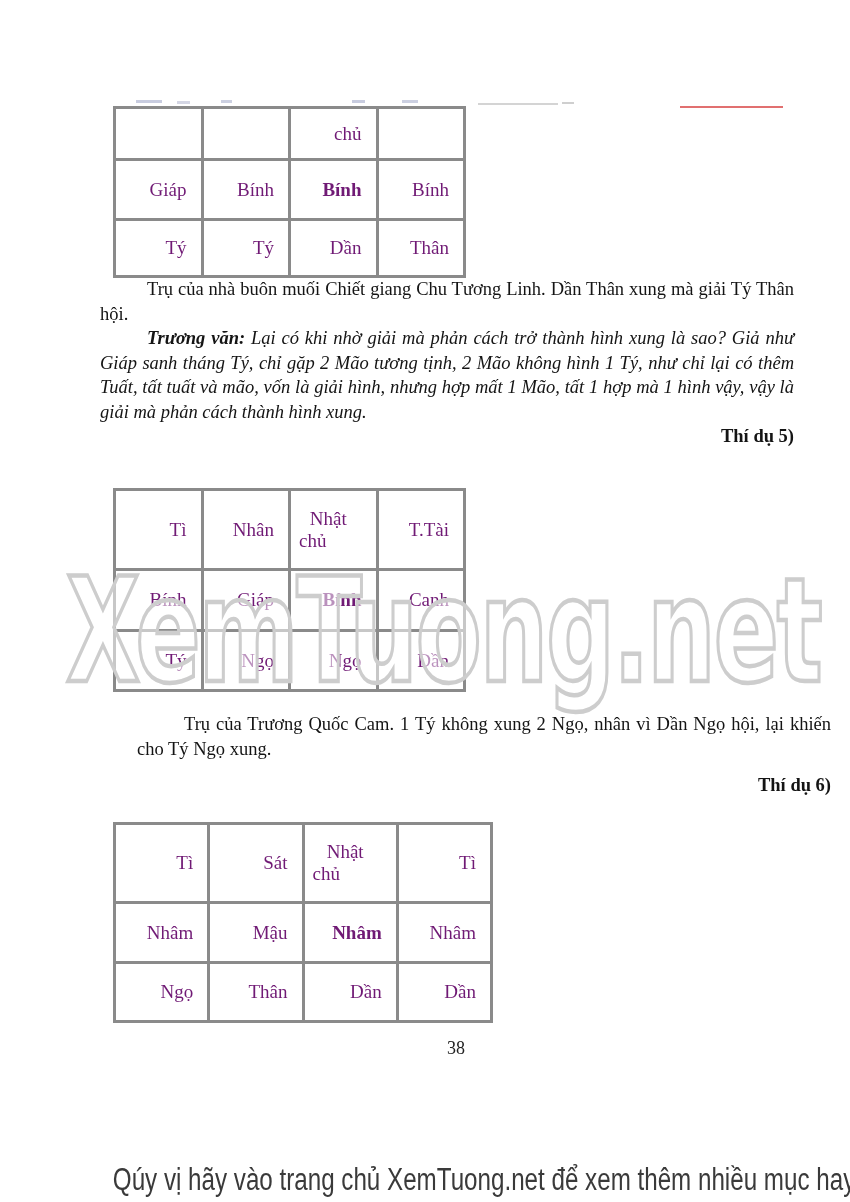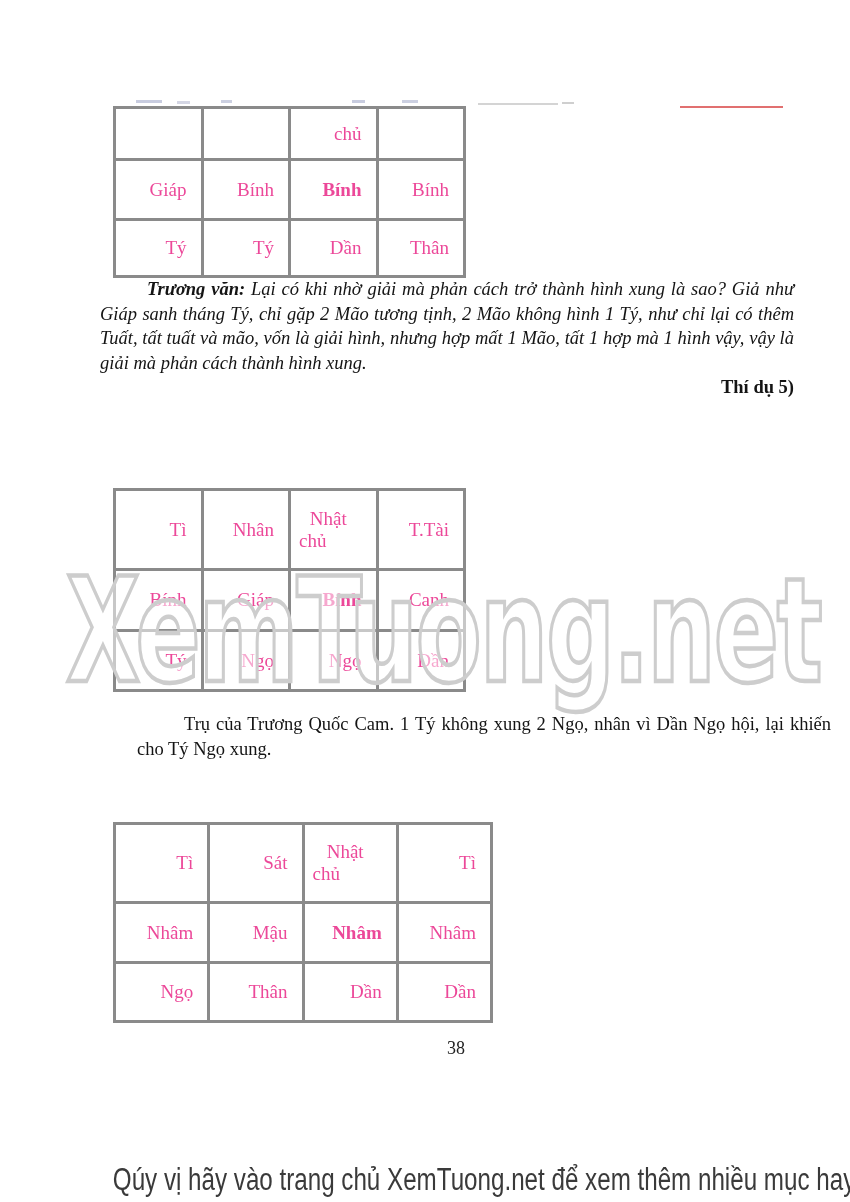--- a/index.html
+++ b/index.html
@@ -12,7 +12,7 @@
   
   table.pillars{border-collapse:collapse; table-layout:fixed; position:absolute; background:#fff;}
   table.pillars td{
-    border:3px solid #8a8a8a; font-size:19px; color:#ec4899;
+    border:3px solid #8a8a8a; font-size:19px; color:#701a75;
     text-align:right; vertical-align:middle; padding:0 14px 0 4px;
     overflow:hidden; white-space:nowrap;
   }

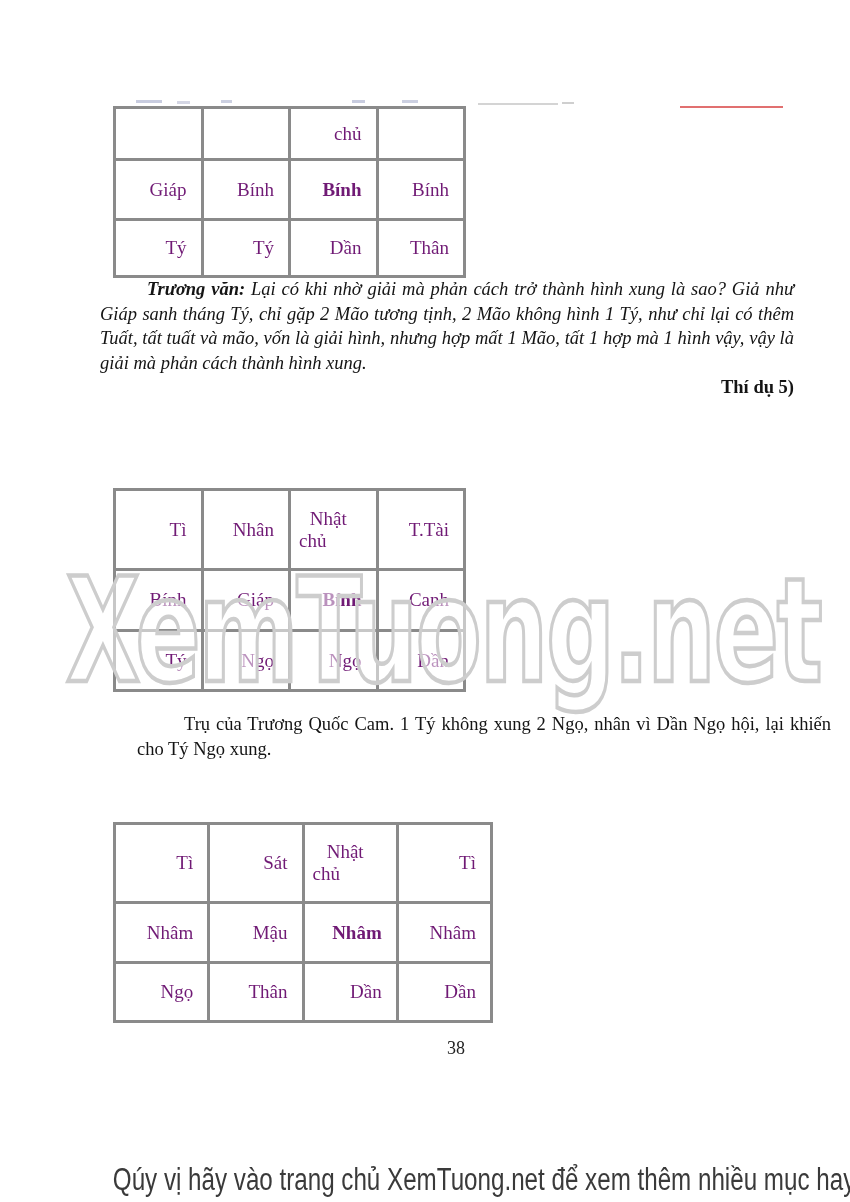--- a/index.html
+++ b/index.html
@@ -87,6 +87,7 @@
     </table>
 
   <div class="flow" style="top:277px;">
+    <p>Trụ của nhà buôn muối Chiết giang Chu Tương Linh. Dần Thân xung mà giải Tý Thân hội.</p>
     <p class="italicp"><span class="leadb">Trương văn:</span><span> Lại có khi nhờ giải mà phản cách trở thành hình xung là sao? Giả như Giáp sanh tháng Tý, chỉ gặp 2 Mão tương tịnh, 2 Mão không hình 1 Tý, như chỉ lại có thêm Tuất, tất tuất và mão, vốn là giải hình, nhưng hợp mất 1 Mão, tất 1 hợp mà 1 hình vậy, vậy là giải mà phản cách thành hình xung.</span></p>
     <p class="example">Thí dụ 5)</p>
   </div>

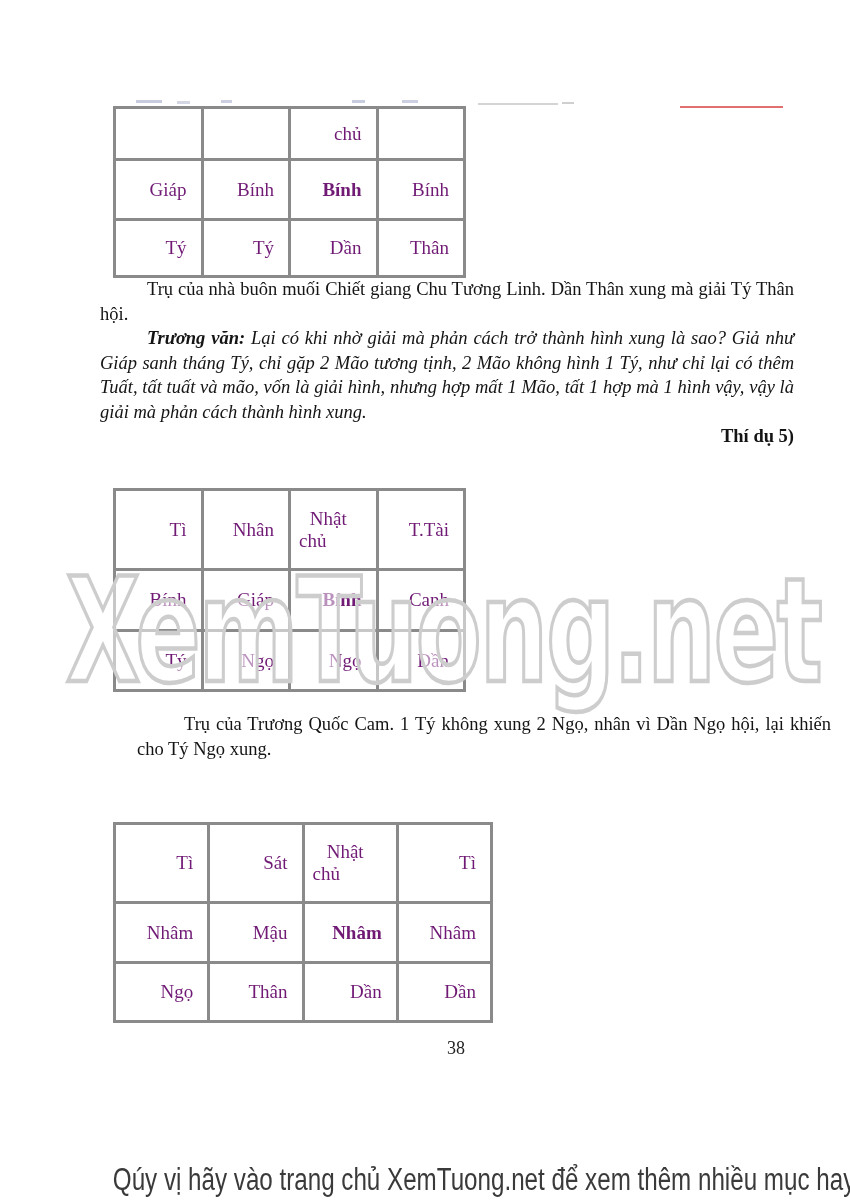--- a/index.html
+++ b/index.html
@@ -122,6 +122,7 @@
 
   <div class="flow" style="top:712px;margin-left:37px;">
     <p>Trụ của Trương Quốc Cam. 1 Tý không xung 2 Ngọ, nhân vì Dần Ngọ hội, lại khiến cho Tý Ngọ xung.</p>
+    <p class="example" style="margin-top:12px;">Thí dụ 6)</p>
   </div>
 
   <table class="pillars" style="left:113px; top:822px; width:380px;">

